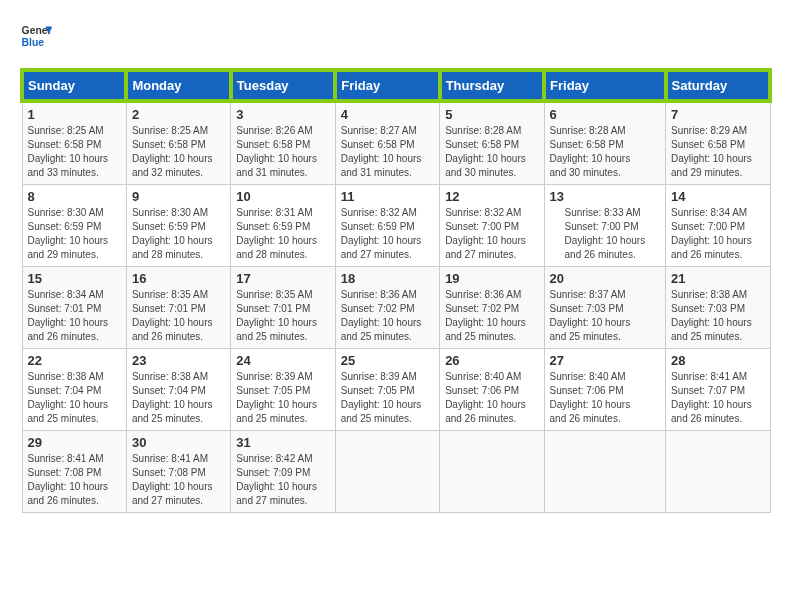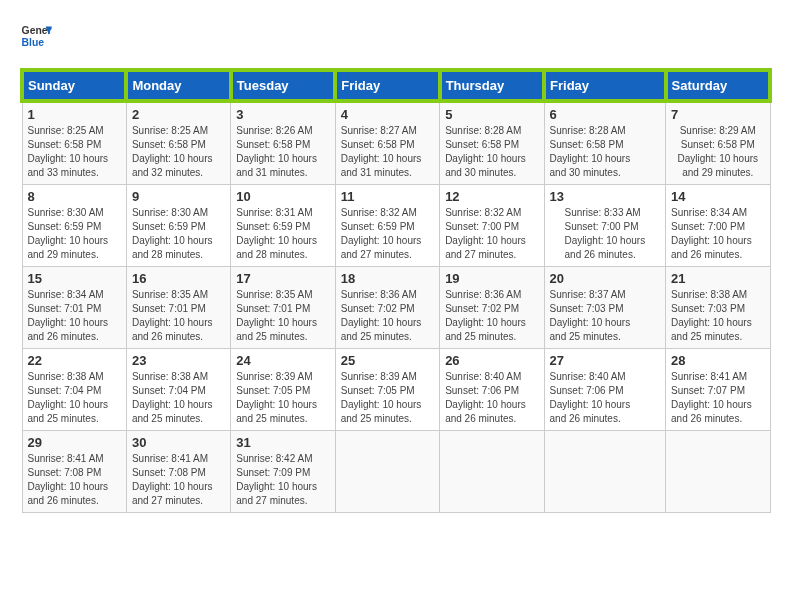--- a/index.html
+++ b/index.html
@@ -151,7 +151,7 @@
         </td>
         <td>
           <span class="day-number">7</span>
-          <div class="day-info" style="white-space: pre-line; text-align: center;">Sunrise: 8:29 AM
+          <div class="day-info" style="white-space: pre-line;">Sunrise: 8:29 AM
 Sunset: 6:58 PM
 Daylight: 10 hours
 and 29 minutes.</div>

